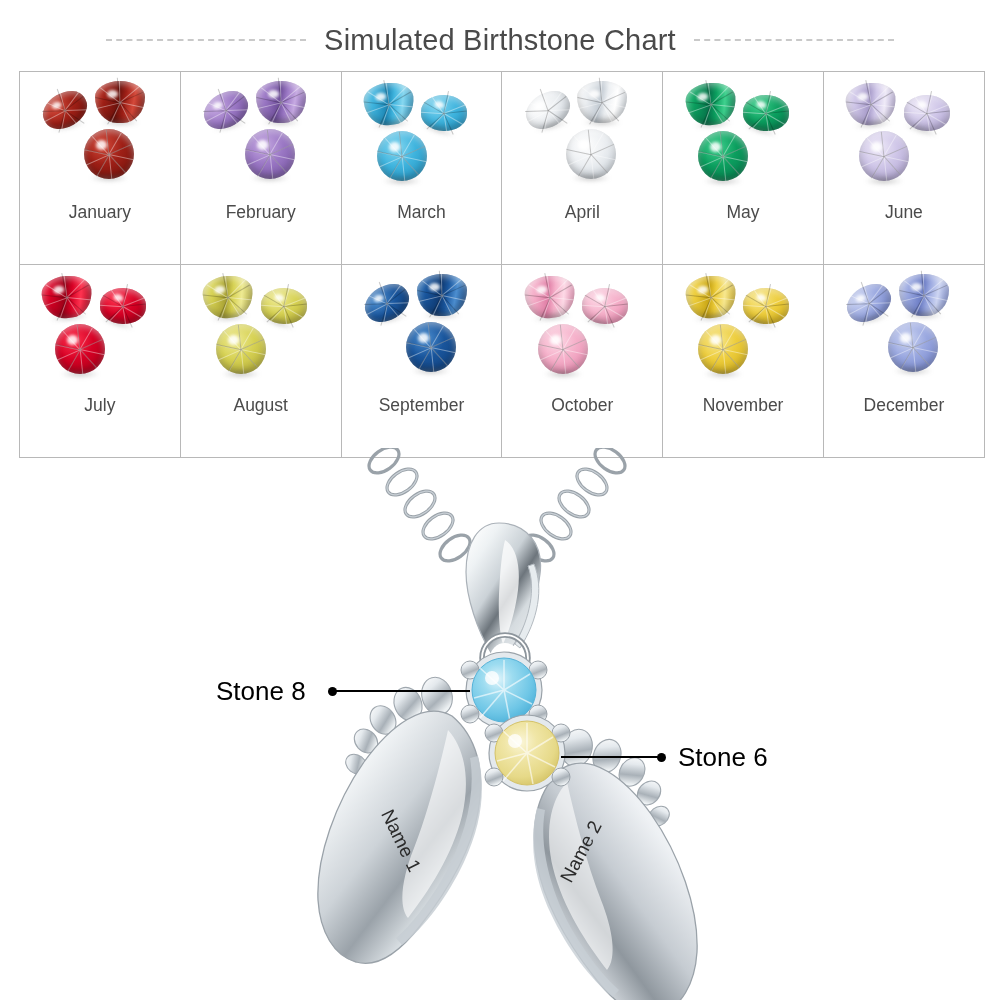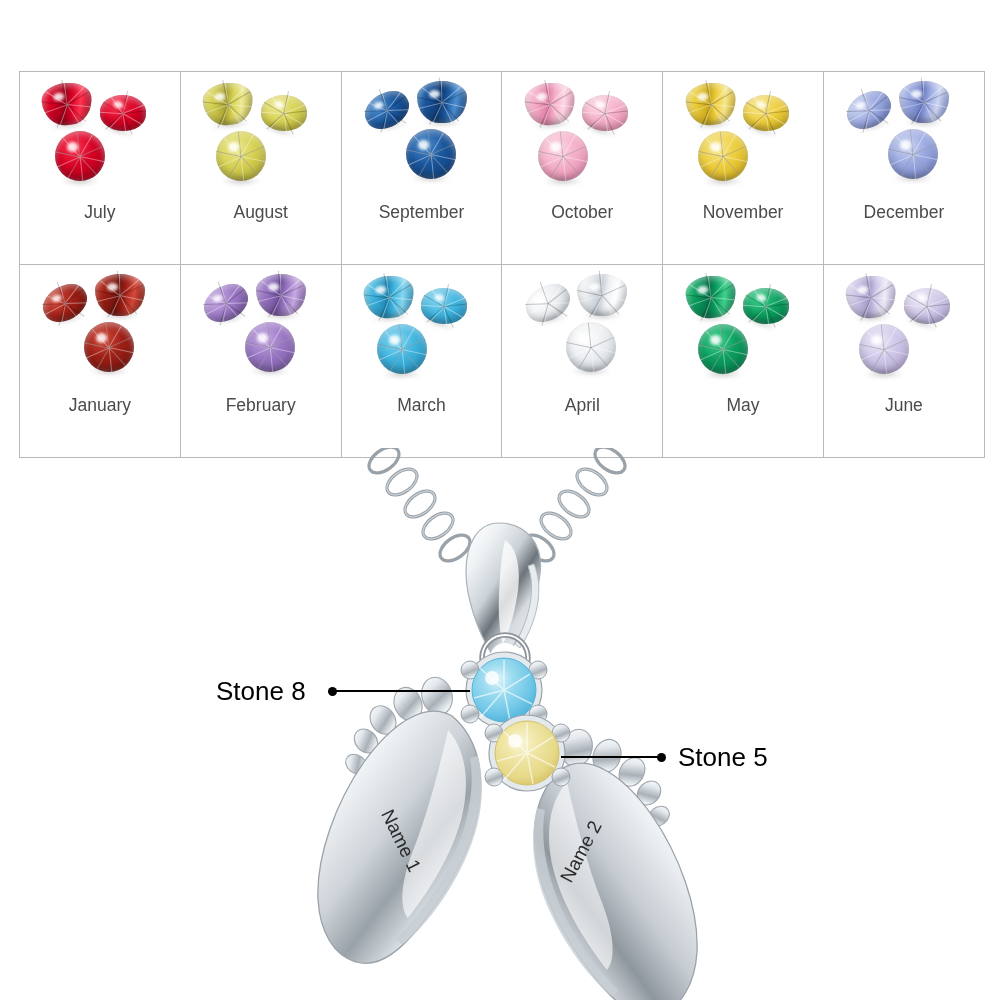--- a/index.html
+++ b/index.html
@@ -191,6 +191,11 @@
 
 <div id="page">
 
+  <div id="title-row">
+    <div class="title-rule"></div>
+    <div id="chart-title">Simulated Birthstone Chart</div>
+    <div class="title-rule"></div>
+  </div>
 
   <table id="stone-table">
     <tbody id="stone-table-body">

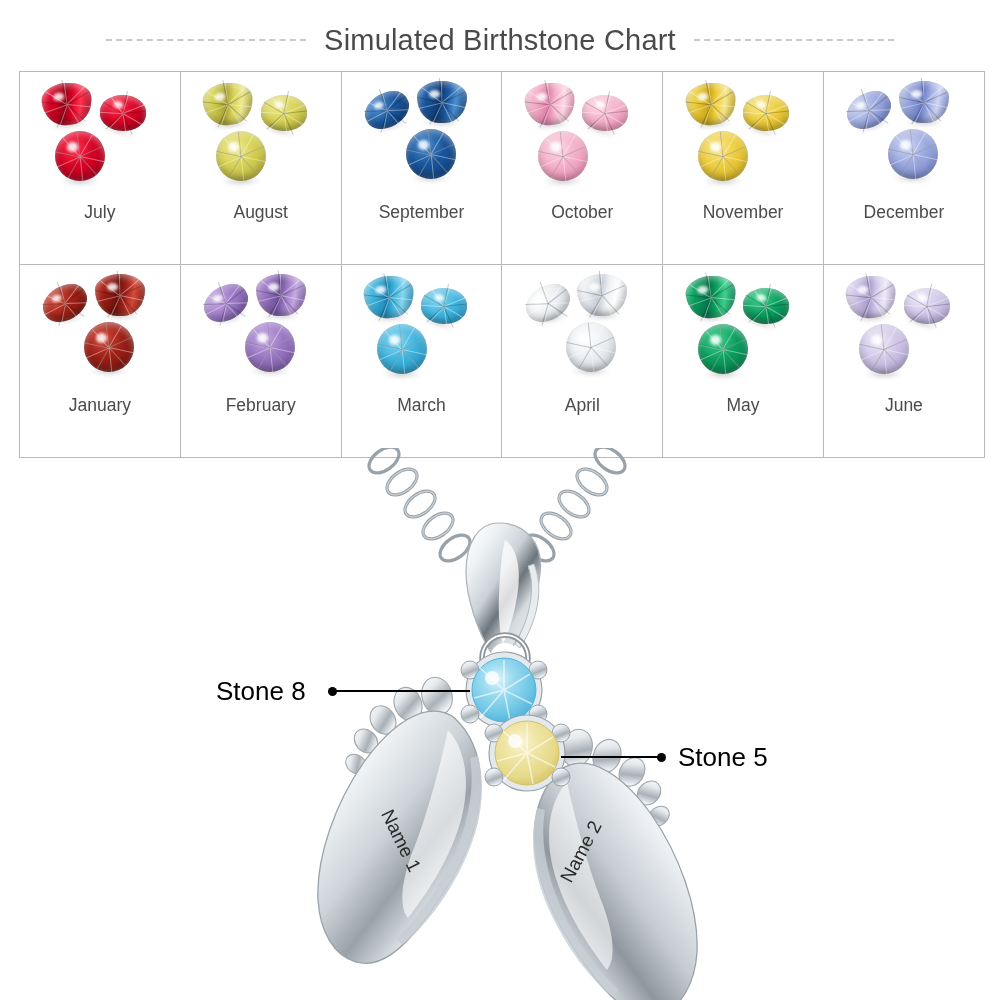--- a/index.html
+++ b/index.html
@@ -203,6 +203,446 @@
           <td>
             <div class="cell-inner">
               <div class="gem-stage">
+                <div class="gem oval" style="left: 14%; top: 14%; width: 46px; height: 34px; transform: rotate(-14deg);">
+                  <div class="body" style="background: radial-gradient(at 34% 30%, rgb(212, 73, 58) 0%, rgb(158, 31, 22) 45%, rgb(110, 18, 12) 100%); box-shadow: rgba(0, 0, 0, 0.22) 0px -4px 7px inset, rgba(255, 255, 255, 0.45) 0px 3px 6px inset;"></div>
+                  <div class="facet-star">
+                    <span style="transform: rotate(12deg);"></span>
+                    <span style="transform: rotate(63.4286deg);"></span>
+                    <span style="transform: rotate(114.857deg);"></span>
+                    <span style="transform: rotate(166.286deg);"></span>
+                    <span style="transform: rotate(217.714deg);"></span>
+                    <span style="transform: rotate(269.143deg);"></span>
+                    <span style="transform: rotate(320.571deg);"></span>
+                  </div>
+                  <div class="facet-dark">
+                    <span style="transform: rotate(48deg);"></span>
+                    <span style="transform: rotate(120deg);"></span>
+                    <span style="transform: rotate(192deg);"></span>
+                    <span style="transform: rotate(264deg);"></span>
+                    <span style="transform: rotate(336deg);"></span>
+                  </div>
+                  <div class="glint" style="width: 10px; height: 7px; left: 24%; top: 22%;"></div>
+                  <div class="shadow"></div>
+                </div>
+                <div class="gem cone" style="left: 47%; top: 4%; width: 50px; height: 42px;">
+                  <div class="body" style="background: linear-gradient(100deg, rgb(212, 73, 58) 0%, rgb(158, 31, 22) 22%, rgb(110, 18, 12) 46%, rgb(158, 31, 22) 58%, rgb(212, 73, 58) 74%, rgb(110, 18, 12) 100%); box-shadow: rgba(0, 0, 0, 0.22) 0px -4px 7px inset, rgba(255, 255, 255, 0.45) 0px 3px 6px inset;"></div>
+                  <div class="facet-star">
+                    <span style="transform: rotate(12deg);"></span>
+                    <span style="transform: rotate(63.4286deg);"></span>
+                    <span style="transform: rotate(114.857deg);"></span>
+                    <span style="transform: rotate(166.286deg);"></span>
+                    <span style="transform: rotate(217.714deg);"></span>
+                    <span style="transform: rotate(269.143deg);"></span>
+                    <span style="transform: rotate(320.571deg);"></span>
+                  </div>
+                  <div class="facet-dark">
+                    <span style="transform: rotate(48deg);"></span>
+                    <span style="transform: rotate(120deg);"></span>
+                    <span style="transform: rotate(192deg);"></span>
+                    <span style="transform: rotate(264deg);"></span>
+                    <span style="transform: rotate(336deg);"></span>
+                  </div>
+                  <div class="glint" style="width: 11px; height: 8px; left: 24%; top: 22%;"></div>
+                  <div class="shadow"></div>
+                </div>
+                <div class="gem round" style="left: 40%; top: 44%; width: 50px; height: 50px;">
+                  <div class="body" style="background: radial-gradient(circle at 38% 32%, rgb(212, 73, 58) 0%, rgb(158, 31, 22) 42%, rgb(110, 18, 12) 100%); box-shadow: rgba(0, 0, 0, 0.22) 0px -4px 7px inset, rgba(255, 255, 255, 0.45) 0px 3px 6px inset;"></div>
+                  <div class="facet-star">
+                    <span style="transform: rotate(12deg);"></span>
+                    <span style="transform: rotate(48deg);"></span>
+                    <span style="transform: rotate(84deg);"></span>
+                    <span style="transform: rotate(120deg);"></span>
+                    <span style="transform: rotate(156deg);"></span>
+                    <span style="transform: rotate(192deg);"></span>
+                    <span style="transform: rotate(228deg);"></span>
+                    <span style="transform: rotate(264deg);"></span>
+                    <span style="transform: rotate(300deg);"></span>
+                    <span style="transform: rotate(336deg);"></span>
+                  </div>
+                  <div class="facet-dark">
+                    <span style="transform: rotate(48deg);"></span>
+                    <span style="transform: rotate(120deg);"></span>
+                    <span style="transform: rotate(192deg);"></span>
+                    <span style="transform: rotate(264deg);"></span>
+                    <span style="transform: rotate(336deg);"></span>
+                  </div>
+                  <div class="glint" style="width: 11px; height: 10px; left: 24%; top: 22%;"></div>
+                  <div class="shadow"></div>
+                </div>
+              </div>
+              <div class="month-label">January</div>
+            </div>
+          </td>
+          <td>
+            <div class="cell-inner">
+              <div class="gem-stage">
+                <div class="gem oval" style="left: 14%; top: 14%; width: 46px; height: 34px; transform: rotate(-14deg);">
+                  <div class="body" style="background: radial-gradient(at 34% 30%, rgb(198, 169, 226) 0%, rgb(154, 119, 196) 45%, rgb(111, 79, 154) 100%); box-shadow: rgba(0, 0, 0, 0.22) 0px -4px 7px inset, rgba(255, 255, 255, 0.45) 0px 3px 6px inset;"></div>
+                  <div class="facet-star">
+                    <span style="transform: rotate(12deg);"></span>
+                    <span style="transform: rotate(63.4286deg);"></span>
+                    <span style="transform: rotate(114.857deg);"></span>
+                    <span style="transform: rotate(166.286deg);"></span>
+                    <span style="transform: rotate(217.714deg);"></span>
+                    <span style="transform: rotate(269.143deg);"></span>
+                    <span style="transform: rotate(320.571deg);"></span>
+                  </div>
+                  <div class="facet-dark">
+                    <span style="transform: rotate(48deg);"></span>
+                    <span style="transform: rotate(120deg);"></span>
+                    <span style="transform: rotate(192deg);"></span>
+                    <span style="transform: rotate(264deg);"></span>
+                    <span style="transform: rotate(336deg);"></span>
+                  </div>
+                  <div class="glint" style="width: 10px; height: 7px; left: 24%; top: 22%;"></div>
+                  <div class="shadow"></div>
+                </div>
+                <div class="gem cone" style="left: 47%; top: 4%; width: 50px; height: 42px;">
+                  <div class="body" style="background: linear-gradient(100deg, rgb(198, 169, 226) 0%, rgb(154, 119, 196) 22%, rgb(111, 79, 154) 46%, rgb(154, 119, 196) 58%, rgb(198, 169, 226) 74%, rgb(111, 79, 154) 100%); box-shadow: rgba(0, 0, 0, 0.22) 0px -4px 7px inset, rgba(255, 255, 255, 0.45) 0px 3px 6px inset;"></div>
+                  <div class="facet-star">
+                    <span style="transform: rotate(12deg);"></span>
+                    <span style="transform: rotate(63.4286deg);"></span>
+                    <span style="transform: rotate(114.857deg);"></span>
+                    <span style="transform: rotate(166.286deg);"></span>
+                    <span style="transform: rotate(217.714deg);"></span>
+                    <span style="transform: rotate(269.143deg);"></span>
+                    <span style="transform: rotate(320.571deg);"></span>
+                  </div>
+                  <div class="facet-dark">
+                    <span style="transform: rotate(48deg);"></span>
+                    <span style="transform: rotate(120deg);"></span>
+                    <span style="transform: rotate(192deg);"></span>
+                    <span style="transform: rotate(264deg);"></span>
+                    <span style="transform: rotate(336deg);"></span>
+                  </div>
+                  <div class="glint" style="width: 11px; height: 8px; left: 24%; top: 22%;"></div>
+                  <div class="shadow"></div>
+                </div>
+                <div class="gem round" style="left: 40%; top: 44%; width: 50px; height: 50px;">
+                  <div class="body" style="background: radial-gradient(circle at 38% 32%, rgb(198, 169, 226) 0%, rgb(154, 119, 196) 42%, rgb(111, 79, 154) 100%); box-shadow: rgba(0, 0, 0, 0.22) 0px -4px 7px inset, rgba(255, 255, 255, 0.45) 0px 3px 6px inset;"></div>
+                  <div class="facet-star">
+                    <span style="transform: rotate(12deg);"></span>
+                    <span style="transform: rotate(48deg);"></span>
+                    <span style="transform: rotate(84deg);"></span>
+                    <span style="transform: rotate(120deg);"></span>
+                    <span style="transform: rotate(156deg);"></span>
+                    <span style="transform: rotate(192deg);"></span>
+                    <span style="transform: rotate(228deg);"></span>
+                    <span style="transform: rotate(264deg);"></span>
+                    <span style="transform: rotate(300deg);"></span>
+                    <span style="transform: rotate(336deg);"></span>
+                  </div>
+                  <div class="facet-dark">
+                    <span style="transform: rotate(48deg);"></span>
+                    <span style="transform: rotate(120deg);"></span>
+                    <span style="transform: rotate(192deg);"></span>
+                    <span style="transform: rotate(264deg);"></span>
+                    <span style="transform: rotate(336deg);"></span>
+                  </div>
+                  <div class="glint" style="width: 11px; height: 10px; left: 24%; top: 22%;"></div>
+                  <div class="shadow"></div>
+                </div>
+              </div>
+              <div class="month-label">February</div>
+            </div>
+          </td>
+          <td>
+            <div class="cell-inner">
+              <div class="gem-stage">
+                <div class="gem cone" style="left: 14%; top: 6%; width: 50px; height: 42px; transform: rotate(-6deg);">
+                  <div class="body" style="background: linear-gradient(100deg, rgb(134, 215, 240) 0%, rgb(63, 180, 222) 22%, rgb(29, 135, 181) 46%, rgb(63, 180, 222) 58%, rgb(134, 215, 240) 74%, rgb(29, 135, 181) 100%); box-shadow: rgba(0, 0, 0, 0.22) 0px -4px 7px inset, rgba(255, 255, 255, 0.45) 0px 3px 6px inset;"></div>
+                  <div class="facet-star">
+                    <span style="transform: rotate(12deg);"></span>
+                    <span style="transform: rotate(63.4286deg);"></span>
+                    <span style="transform: rotate(114.857deg);"></span>
+                    <span style="transform: rotate(166.286deg);"></span>
+                    <span style="transform: rotate(217.714deg);"></span>
+                    <span style="transform: rotate(269.143deg);"></span>
+                    <span style="transform: rotate(320.571deg);"></span>
+                  </div>
+                  <div class="facet-dark">
+                    <span style="transform: rotate(48deg);"></span>
+                    <span style="transform: rotate(120deg);"></span>
+                    <span style="transform: rotate(192deg);"></span>
+                    <span style="transform: rotate(264deg);"></span>
+                    <span style="transform: rotate(336deg);"></span>
+                  </div>
+                  <div class="glint" style="width: 11px; height: 8px; left: 24%; top: 22%;"></div>
+                  <div class="shadow"></div>
+                </div>
+                <div class="gem oval" style="left: 50%; top: 16%; width: 46px; height: 36px; transform: rotate(18deg);">
+                  <div class="body" style="background: radial-gradient(at 34% 30%, rgb(134, 215, 240) 0%, rgb(63, 180, 222) 45%, rgb(29, 135, 181) 100%); box-shadow: rgba(0, 0, 0, 0.22) 0px -4px 7px inset, rgba(255, 255, 255, 0.45) 0px 3px 6px inset;"></div>
+                  <div class="facet-star">
+                    <span style="transform: rotate(12deg);"></span>
+                    <span style="transform: rotate(63.4286deg);"></span>
+                    <span style="transform: rotate(114.857deg);"></span>
+                    <span style="transform: rotate(166.286deg);"></span>
+                    <span style="transform: rotate(217.714deg);"></span>
+                    <span style="transform: rotate(269.143deg);"></span>
+                    <span style="transform: rotate(320.571deg);"></span>
+                  </div>
+                  <div class="facet-dark">
+                    <span style="transform: rotate(48deg);"></span>
+                    <span style="transform: rotate(120deg);"></span>
+                    <span style="transform: rotate(192deg);"></span>
+                    <span style="transform: rotate(264deg);"></span>
+                    <span style="transform: rotate(336deg);"></span>
+                  </div>
+                  <div class="glint" style="width: 10px; height: 7px; left: 24%; top: 22%;"></div>
+                  <div class="shadow"></div>
+                </div>
+                <div class="gem round" style="left: 22%; top: 46%; width: 50px; height: 50px;">
+                  <div class="body" style="background: radial-gradient(circle at 38% 32%, rgb(134, 215, 240) 0%, rgb(63, 180, 222) 42%, rgb(29, 135, 181) 100%); box-shadow: rgba(0, 0, 0, 0.22) 0px -4px 7px inset, rgba(255, 255, 255, 0.45) 0px 3px 6px inset;"></div>
+                  <div class="facet-star">
+                    <span style="transform: rotate(12deg);"></span>
+                    <span style="transform: rotate(48deg);"></span>
+                    <span style="transform: rotate(84deg);"></span>
+                    <span style="transform: rotate(120deg);"></span>
+                    <span style="transform: rotate(156deg);"></span>
+                    <span style="transform: rotate(192deg);"></span>
+                    <span style="transform: rotate(228deg);"></span>
+                    <span style="transform: rotate(264deg);"></span>
+                    <span style="transform: rotate(300deg);"></span>
+                    <span style="transform: rotate(336deg);"></span>
+                  </div>
+                  <div class="facet-dark">
+                    <span style="transform: rotate(48deg);"></span>
+                    <span style="transform: rotate(120deg);"></span>
+                    <span style="transform: rotate(192deg);"></span>
+                    <span style="transform: rotate(264deg);"></span>
+                    <span style="transform: rotate(336deg);"></span>
+                  </div>
+                  <div class="glint" style="width: 11px; height: 10px; left: 24%; top: 22%;"></div>
+                  <div class="shadow"></div>
+                </div>
+              </div>
+              <div class="month-label">March</div>
+            </div>
+          </td>
+          <td>
+            <div class="cell-inner">
+              <div class="gem-stage">
+                <div class="gem oval" style="left: 14%; top: 14%; width: 46px; height: 34px; transform: rotate(-14deg);">
+                  <div class="body" style="background: radial-gradient(at 34% 30%, rgb(255, 255, 255) 0%, rgb(236, 239, 242) 45%, rgb(196, 204, 212) 100%); box-shadow: rgba(0, 0, 0, 0.22) 0px -4px 7px inset, rgba(255, 255, 255, 0.45) 0px 3px 6px inset;"></div>
+                  <div class="facet-star">
+                    <span style="transform: rotate(12deg);"></span>
+                    <span style="transform: rotate(63.4286deg);"></span>
+                    <span style="transform: rotate(114.857deg);"></span>
+                    <span style="transform: rotate(166.286deg);"></span>
+                    <span style="transform: rotate(217.714deg);"></span>
+                    <span style="transform: rotate(269.143deg);"></span>
+                    <span style="transform: rotate(320.571deg);"></span>
+                  </div>
+                  <div class="facet-dark">
+                    <span style="transform: rotate(48deg);"></span>
+                    <span style="transform: rotate(120deg);"></span>
+                    <span style="transform: rotate(192deg);"></span>
+                    <span style="transform: rotate(264deg);"></span>
+                    <span style="transform: rotate(336deg);"></span>
+                  </div>
+                  <div class="glint" style="width: 10px; height: 7px; left: 24%; top: 22%;"></div>
+                  <div class="shadow"></div>
+                </div>
+                <div class="gem cone" style="left: 47%; top: 4%; width: 50px; height: 42px;">
+                  <div class="body" style="background: linear-gradient(100deg, rgb(255, 255, 255) 0%, rgb(236, 239, 242) 22%, rgb(196, 204, 212) 46%, rgb(236, 239, 242) 58%, rgb(255, 255, 255) 74%, rgb(196, 204, 212) 100%); box-shadow: rgba(0, 0, 0, 0.22) 0px -4px 7px inset, rgba(255, 255, 255, 0.45) 0px 3px 6px inset;"></div>
+                  <div class="facet-star">
+                    <span style="transform: rotate(12deg);"></span>
+                    <span style="transform: rotate(63.4286deg);"></span>
+                    <span style="transform: rotate(114.857deg);"></span>
+                    <span style="transform: rotate(166.286deg);"></span>
+                    <span style="transform: rotate(217.714deg);"></span>
+                    <span style="transform: rotate(269.143deg);"></span>
+                    <span style="transform: rotate(320.571deg);"></span>
+                  </div>
+                  <div class="facet-dark">
+                    <span style="transform: rotate(48deg);"></span>
+                    <span style="transform: rotate(120deg);"></span>
+                    <span style="transform: rotate(192deg);"></span>
+                    <span style="transform: rotate(264deg);"></span>
+                    <span style="transform: rotate(336deg);"></span>
+                  </div>
+                  <div class="glint" style="width: 11px; height: 8px; left: 24%; top: 22%;"></div>
+                  <div class="shadow"></div>
+                </div>
+                <div class="gem round" style="left: 40%; top: 44%; width: 50px; height: 50px;">
+                  <div class="body" style="background: radial-gradient(circle at 38% 32%, rgb(255, 255, 255) 0%, rgb(236, 239, 242) 42%, rgb(196, 204, 212) 100%); box-shadow: rgba(0, 0, 0, 0.22) 0px -4px 7px inset, rgba(255, 255, 255, 0.45) 0px 3px 6px inset;"></div>
+                  <div class="facet-star">
+                    <span style="transform: rotate(12deg);"></span>
+                    <span style="transform: rotate(48deg);"></span>
+                    <span style="transform: rotate(84deg);"></span>
+                    <span style="transform: rotate(120deg);"></span>
+                    <span style="transform: rotate(156deg);"></span>
+                    <span style="transform: rotate(192deg);"></span>
+                    <span style="transform: rotate(228deg);"></span>
+                    <span style="transform: rotate(264deg);"></span>
+                    <span style="transform: rotate(300deg);"></span>
+                    <span style="transform: rotate(336deg);"></span>
+                  </div>
+                  <div class="facet-dark">
+                    <span style="transform: rotate(48deg);"></span>
+                    <span style="transform: rotate(120deg);"></span>
+                    <span style="transform: rotate(192deg);"></span>
+                    <span style="transform: rotate(264deg);"></span>
+                    <span style="transform: rotate(336deg);"></span>
+                  </div>
+                  <div class="glint" style="width: 11px; height: 10px; left: 24%; top: 22%;"></div>
+                  <div class="shadow"></div>
+                </div>
+              </div>
+              <div class="month-label">April</div>
+            </div>
+          </td>
+          <td>
+            <div class="cell-inner">
+              <div class="gem-stage">
+                <div class="gem cone" style="left: 14%; top: 6%; width: 50px; height: 42px; transform: rotate(-6deg);">
+                  <div class="body" style="background: linear-gradient(100deg, rgb(63, 209, 142) 0%, rgb(11, 158, 94) 22%, rgb(6, 115, 74) 46%, rgb(11, 158, 94) 58%, rgb(63, 209, 142) 74%, rgb(6, 115, 74) 100%); box-shadow: rgba(0, 0, 0, 0.22) 0px -4px 7px inset, rgba(255, 255, 255, 0.45) 0px 3px 6px inset;"></div>
+                  <div class="facet-star">
+                    <span style="transform: rotate(12deg);"></span>
+                    <span style="transform: rotate(63.4286deg);"></span>
+                    <span style="transform: rotate(114.857deg);"></span>
+                    <span style="transform: rotate(166.286deg);"></span>
+                    <span style="transform: rotate(217.714deg);"></span>
+                    <span style="transform: rotate(269.143deg);"></span>
+                    <span style="transform: rotate(320.571deg);"></span>
+                  </div>
+                  <div class="facet-dark">
+                    <span style="transform: rotate(48deg);"></span>
+                    <span style="transform: rotate(120deg);"></span>
+                    <span style="transform: rotate(192deg);"></span>
+                    <span style="transform: rotate(264deg);"></span>
+                    <span style="transform: rotate(336deg);"></span>
+                  </div>
+                  <div class="glint" style="width: 11px; height: 8px; left: 24%; top: 22%;"></div>
+                  <div class="shadow"></div>
+                </div>
+                <div class="gem oval" style="left: 50%; top: 16%; width: 46px; height: 36px; transform: rotate(18deg);">
+                  <div class="body" style="background: radial-gradient(at 34% 30%, rgb(63, 209, 142) 0%, rgb(11, 158, 94) 45%, rgb(6, 115, 74) 100%); box-shadow: rgba(0, 0, 0, 0.22) 0px -4px 7px inset, rgba(255, 255, 255, 0.45) 0px 3px 6px inset;"></div>
+                  <div class="facet-star">
+                    <span style="transform: rotate(12deg);"></span>
+                    <span style="transform: rotate(63.4286deg);"></span>
+                    <span style="transform: rotate(114.857deg);"></span>
+                    <span style="transform: rotate(166.286deg);"></span>
+                    <span style="transform: rotate(217.714deg);"></span>
+                    <span style="transform: rotate(269.143deg);"></span>
+                    <span style="transform: rotate(320.571deg);"></span>
+                  </div>
+                  <div class="facet-dark">
+                    <span style="transform: rotate(48deg);"></span>
+                    <span style="transform: rotate(120deg);"></span>
+                    <span style="transform: rotate(192deg);"></span>
+                    <span style="transform: rotate(264deg);"></span>
+                    <span style="transform: rotate(336deg);"></span>
+                  </div>
+                  <div class="glint" style="width: 10px; height: 7px; left: 24%; top: 22%;"></div>
+                  <div class="shadow"></div>
+                </div>
+                <div class="gem round" style="left: 22%; top: 46%; width: 50px; height: 50px;">
+                  <div class="body" style="background: radial-gradient(circle at 38% 32%, rgb(63, 209, 142) 0%, rgb(11, 158, 94) 42%, rgb(6, 115, 74) 100%); box-shadow: rgba(0, 0, 0, 0.22) 0px -4px 7px inset, rgba(255, 255, 255, 0.45) 0px 3px 6px inset;"></div>
+                  <div class="facet-star">
+                    <span style="transform: rotate(12deg);"></span>
+                    <span style="transform: rotate(48deg);"></span>
+                    <span style="transform: rotate(84deg);"></span>
+                    <span style="transform: rotate(120deg);"></span>
+                    <span style="transform: rotate(156deg);"></span>
+                    <span style="transform: rotate(192deg);"></span>
+                    <span style="transform: rotate(228deg);"></span>
+                    <span style="transform: rotate(264deg);"></span>
+                    <span style="transform: rotate(300deg);"></span>
+                    <span style="transform: rotate(336deg);"></span>
+                  </div>
+                  <div class="facet-dark">
+                    <span style="transform: rotate(48deg);"></span>
+                    <span style="transform: rotate(120deg);"></span>
+                    <span style="transform: rotate(192deg);"></span>
+                    <span style="transform: rotate(264deg);"></span>
+                    <span style="transform: rotate(336deg);"></span>
+                  </div>
+                  <div class="glint" style="width: 11px; height: 10px; left: 24%; top: 22%;"></div>
+                  <div class="shadow"></div>
+                </div>
+              </div>
+              <div class="month-label">May</div>
+            </div>
+          </td>
+          <td>
+            <div class="cell-inner">
+              <div class="gem-stage">
+                <div class="gem cone" style="left: 14%; top: 6%; width: 50px; height: 42px; transform: rotate(-6deg);">
+                  <div class="body" style="background: linear-gradient(100deg, rgb(239, 234, 248) 0%, rgb(207, 198, 232) 22%, rgb(167, 155, 201) 46%, rgb(207, 198, 232) 58%, rgb(239, 234, 248) 74%, rgb(167, 155, 201) 100%); box-shadow: rgba(0, 0, 0, 0.22) 0px -4px 7px inset, rgba(255, 255, 255, 0.45) 0px 3px 6px inset;"></div>
+                  <div class="facet-star">
+                    <span style="transform: rotate(12deg);"></span>
+                    <span style="transform: rotate(63.4286deg);"></span>
+                    <span style="transform: rotate(114.857deg);"></span>
+                    <span style="transform: rotate(166.286deg);"></span>
+                    <span style="transform: rotate(217.714deg);"></span>
+                    <span style="transform: rotate(269.143deg);"></span>
+                    <span style="transform: rotate(320.571deg);"></span>
+                  </div>
+                  <div class="facet-dark">
+                    <span style="transform: rotate(48deg);"></span>
+                    <span style="transform: rotate(120deg);"></span>
+                    <span style="transform: rotate(192deg);"></span>
+                    <span style="transform: rotate(264deg);"></span>
+                    <span style="transform: rotate(336deg);"></span>
+                  </div>
+                  <div class="glint" style="width: 11px; height: 8px; left: 24%; top: 22%;"></div>
+                  <div class="shadow"></div>
+                </div>
+                <div class="gem oval" style="left: 50%; top: 16%; width: 46px; height: 36px; transform: rotate(18deg);">
+                  <div class="body" style="background: radial-gradient(at 34% 30%, rgb(239, 234, 248) 0%, rgb(207, 198, 232) 45%, rgb(167, 155, 201) 100%); box-shadow: rgba(0, 0, 0, 0.22) 0px -4px 7px inset, rgba(255, 255, 255, 0.45) 0px 3px 6px inset;"></div>
+                  <div class="facet-star">
+                    <span style="transform: rotate(12deg);"></span>
+                    <span style="transform: rotate(63.4286deg);"></span>
+                    <span style="transform: rotate(114.857deg);"></span>
+                    <span style="transform: rotate(166.286deg);"></span>
+                    <span style="transform: rotate(217.714deg);"></span>
+                    <span style="transform: rotate(269.143deg);"></span>
+                    <span style="transform: rotate(320.571deg);"></span>
+                  </div>
+                  <div class="facet-dark">
+                    <span style="transform: rotate(48deg);"></span>
+                    <span style="transform: rotate(120deg);"></span>
+                    <span style="transform: rotate(192deg);"></span>
+                    <span style="transform: rotate(264deg);"></span>
+                    <span style="transform: rotate(336deg);"></span>
+                  </div>
+                  <div class="glint" style="width: 10px; height: 7px; left: 24%; top: 22%;"></div>
+                  <div class="shadow"></div>
+                </div>
+                <div class="gem round" style="left: 22%; top: 46%; width: 50px; height: 50px;">
+                  <div class="body" style="background: radial-gradient(circle at 38% 32%, rgb(239, 234, 248) 0%, rgb(207, 198, 232) 42%, rgb(167, 155, 201) 100%); box-shadow: rgba(0, 0, 0, 0.22) 0px -4px 7px inset, rgba(255, 255, 255, 0.45) 0px 3px 6px inset;"></div>
+                  <div class="facet-star">
+                    <span style="transform: rotate(12deg);"></span>
+                    <span style="transform: rotate(48deg);"></span>
+                    <span style="transform: rotate(84deg);"></span>
+                    <span style="transform: rotate(120deg);"></span>
+                    <span style="transform: rotate(156deg);"></span>
+                    <span style="transform: rotate(192deg);"></span>
+                    <span style="transform: rotate(228deg);"></span>
+                    <span style="transform: rotate(264deg);"></span>
+                    <span style="transform: rotate(300deg);"></span>
+                    <span style="transform: rotate(336deg);"></span>
+                  </div>
+                  <div class="facet-dark">
+                    <span style="transform: rotate(48deg);"></span>
+                    <span style="transform: rotate(120deg);"></span>
+                    <span style="transform: rotate(192deg);"></span>
+                    <span style="transform: rotate(264deg);"></span>
+                    <span style="transform: rotate(336deg);"></span>
+                  </div>
+                  <div class="glint" style="width: 11px; height: 10px; left: 24%; top: 22%;"></div>
+                  <div class="shadow"></div>
+                </div>
+              </div>
+              <div class="month-label">June</div>
+            </div>
+          </td>
+        </tr>
+        <tr>
+          <td>
+            <div class="cell-inner">
+              <div class="gem-stage">
                 <div class="gem cone" style="left: 14%; top: 6%; width: 50px; height: 42px; transform: rotate(-6deg);">
                   <div class="body" style="background: linear-gradient(100deg, rgb(255, 51, 80) 0%, rgb(214, 0, 36) 22%, rgb(156, 0, 24) 46%, rgb(214, 0, 36) 58%, rgb(255, 51, 80) 74%, rgb(156, 0, 24) 100%); box-shadow: rgba(0, 0, 0, 0.22) 0px -4px 7px inset, rgba(255, 255, 255, 0.45) 0px 3px 6px inset;"></div>
                   <div class="facet-star">
@@ -636,446 +1076,6 @@
                 </div>
               </div>
               <div class="month-label">December</div>
-            </div>
-          </td>
-        </tr>
-        <tr>
-          <td>
-            <div class="cell-inner">
-              <div class="gem-stage">
-                <div class="gem oval" style="left: 14%; top: 14%; width: 46px; height: 34px; transform: rotate(-14deg);">
-                  <div class="body" style="background: radial-gradient(at 34% 30%, rgb(212, 73, 58) 0%, rgb(158, 31, 22) 45%, rgb(110, 18, 12) 100%); box-shadow: rgba(0, 0, 0, 0.22) 0px -4px 7px inset, rgba(255, 255, 255, 0.45) 0px 3px 6px inset;"></div>
-                  <div class="facet-star">
-                    <span style="transform: rotate(12deg);"></span>
-                    <span style="transform: rotate(63.4286deg);"></span>
-                    <span style="transform: rotate(114.857deg);"></span>
-                    <span style="transform: rotate(166.286deg);"></span>
-                    <span style="transform: rotate(217.714deg);"></span>
-                    <span style="transform: rotate(269.143deg);"></span>
-                    <span style="transform: rotate(320.571deg);"></span>
-                  </div>
-                  <div class="facet-dark">
-                    <span style="transform: rotate(48deg);"></span>
-                    <span style="transform: rotate(120deg);"></span>
-                    <span style="transform: rotate(192deg);"></span>
-                    <span style="transform: rotate(264deg);"></span>
-                    <span style="transform: rotate(336deg);"></span>
-                  </div>
-                  <div class="glint" style="width: 10px; height: 7px; left: 24%; top: 22%;"></div>
-                  <div class="shadow"></div>
-                </div>
-                <div class="gem cone" style="left: 47%; top: 4%; width: 50px; height: 42px;">
-                  <div class="body" style="background: linear-gradient(100deg, rgb(212, 73, 58) 0%, rgb(158, 31, 22) 22%, rgb(110, 18, 12) 46%, rgb(158, 31, 22) 58%, rgb(212, 73, 58) 74%, rgb(110, 18, 12) 100%); box-shadow: rgba(0, 0, 0, 0.22) 0px -4px 7px inset, rgba(255, 255, 255, 0.45) 0px 3px 6px inset;"></div>
-                  <div class="facet-star">
-                    <span style="transform: rotate(12deg);"></span>
-                    <span style="transform: rotate(63.4286deg);"></span>
-                    <span style="transform: rotate(114.857deg);"></span>
-                    <span style="transform: rotate(166.286deg);"></span>
-                    <span style="transform: rotate(217.714deg);"></span>
-                    <span style="transform: rotate(269.143deg);"></span>
-                    <span style="transform: rotate(320.571deg);"></span>
-                  </div>
-                  <div class="facet-dark">
-                    <span style="transform: rotate(48deg);"></span>
-                    <span style="transform: rotate(120deg);"></span>
-                    <span style="transform: rotate(192deg);"></span>
-                    <span style="transform: rotate(264deg);"></span>
-                    <span style="transform: rotate(336deg);"></span>
-                  </div>
-                  <div class="glint" style="width: 11px; height: 8px; left: 24%; top: 22%;"></div>
-                  <div class="shadow"></div>
-                </div>
-                <div class="gem round" style="left: 40%; top: 44%; width: 50px; height: 50px;">
-                  <div class="body" style="background: radial-gradient(circle at 38% 32%, rgb(212, 73, 58) 0%, rgb(158, 31, 22) 42%, rgb(110, 18, 12) 100%); box-shadow: rgba(0, 0, 0, 0.22) 0px -4px 7px inset, rgba(255, 255, 255, 0.45) 0px 3px 6px inset;"></div>
-                  <div class="facet-star">
-                    <span style="transform: rotate(12deg);"></span>
-                    <span style="transform: rotate(48deg);"></span>
-                    <span style="transform: rotate(84deg);"></span>
-                    <span style="transform: rotate(120deg);"></span>
-                    <span style="transform: rotate(156deg);"></span>
-                    <span style="transform: rotate(192deg);"></span>
-                    <span style="transform: rotate(228deg);"></span>
-                    <span style="transform: rotate(264deg);"></span>
-                    <span style="transform: rotate(300deg);"></span>
-                    <span style="transform: rotate(336deg);"></span>
-                  </div>
-                  <div class="facet-dark">
-                    <span style="transform: rotate(48deg);"></span>
-                    <span style="transform: rotate(120deg);"></span>
-                    <span style="transform: rotate(192deg);"></span>
-                    <span style="transform: rotate(264deg);"></span>
-                    <span style="transform: rotate(336deg);"></span>
-                  </div>
-                  <div class="glint" style="width: 11px; height: 10px; left: 24%; top: 22%;"></div>
-                  <div class="shadow"></div>
-                </div>
-              </div>
-              <div class="month-label">January</div>
-            </div>
-          </td>
-          <td>
-            <div class="cell-inner">
-              <div class="gem-stage">
-                <div class="gem oval" style="left: 14%; top: 14%; width: 46px; height: 34px; transform: rotate(-14deg);">
-                  <div class="body" style="background: radial-gradient(at 34% 30%, rgb(198, 169, 226) 0%, rgb(154, 119, 196) 45%, rgb(111, 79, 154) 100%); box-shadow: rgba(0, 0, 0, 0.22) 0px -4px 7px inset, rgba(255, 255, 255, 0.45) 0px 3px 6px inset;"></div>
-                  <div class="facet-star">
-                    <span style="transform: rotate(12deg);"></span>
-                    <span style="transform: rotate(63.4286deg);"></span>
-                    <span style="transform: rotate(114.857deg);"></span>
-                    <span style="transform: rotate(166.286deg);"></span>
-                    <span style="transform: rotate(217.714deg);"></span>
-                    <span style="transform: rotate(269.143deg);"></span>
-                    <span style="transform: rotate(320.571deg);"></span>
-                  </div>
-                  <div class="facet-dark">
-                    <span style="transform: rotate(48deg);"></span>
-                    <span style="transform: rotate(120deg);"></span>
-                    <span style="transform: rotate(192deg);"></span>
-                    <span style="transform: rotate(264deg);"></span>
-                    <span style="transform: rotate(336deg);"></span>
-                  </div>
-                  <div class="glint" style="width: 10px; height: 7px; left: 24%; top: 22%;"></div>
-                  <div class="shadow"></div>
-                </div>
-                <div class="gem cone" style="left: 47%; top: 4%; width: 50px; height: 42px;">
-                  <div class="body" style="background: linear-gradient(100deg, rgb(198, 169, 226) 0%, rgb(154, 119, 196) 22%, rgb(111, 79, 154) 46%, rgb(154, 119, 196) 58%, rgb(198, 169, 226) 74%, rgb(111, 79, 154) 100%); box-shadow: rgba(0, 0, 0, 0.22) 0px -4px 7px inset, rgba(255, 255, 255, 0.45) 0px 3px 6px inset;"></div>
-                  <div class="facet-star">
-                    <span style="transform: rotate(12deg);"></span>
-                    <span style="transform: rotate(63.4286deg);"></span>
-                    <span style="transform: rotate(114.857deg);"></span>
-                    <span style="transform: rotate(166.286deg);"></span>
-                    <span style="transform: rotate(217.714deg);"></span>
-                    <span style="transform: rotate(269.143deg);"></span>
-                    <span style="transform: rotate(320.571deg);"></span>
-                  </div>
-                  <div class="facet-dark">
-                    <span style="transform: rotate(48deg);"></span>
-                    <span style="transform: rotate(120deg);"></span>
-                    <span style="transform: rotate(192deg);"></span>
-                    <span style="transform: rotate(264deg);"></span>
-                    <span style="transform: rotate(336deg);"></span>
-                  </div>
-                  <div class="glint" style="width: 11px; height: 8px; left: 24%; top: 22%;"></div>
-                  <div class="shadow"></div>
-                </div>
-                <div class="gem round" style="left: 40%; top: 44%; width: 50px; height: 50px;">
-                  <div class="body" style="background: radial-gradient(circle at 38% 32%, rgb(198, 169, 226) 0%, rgb(154, 119, 196) 42%, rgb(111, 79, 154) 100%); box-shadow: rgba(0, 0, 0, 0.22) 0px -4px 7px inset, rgba(255, 255, 255, 0.45) 0px 3px 6px inset;"></div>
-                  <div class="facet-star">
-                    <span style="transform: rotate(12deg);"></span>
-                    <span style="transform: rotate(48deg);"></span>
-                    <span style="transform: rotate(84deg);"></span>
-                    <span style="transform: rotate(120deg);"></span>
-                    <span style="transform: rotate(156deg);"></span>
-                    <span style="transform: rotate(192deg);"></span>
-                    <span style="transform: rotate(228deg);"></span>
-                    <span style="transform: rotate(264deg);"></span>
-                    <span style="transform: rotate(300deg);"></span>
-                    <span style="transform: rotate(336deg);"></span>
-                  </div>
-                  <div class="facet-dark">
-                    <span style="transform: rotate(48deg);"></span>
-                    <span style="transform: rotate(120deg);"></span>
-                    <span style="transform: rotate(192deg);"></span>
-                    <span style="transform: rotate(264deg);"></span>
-                    <span style="transform: rotate(336deg);"></span>
-                  </div>
-                  <div class="glint" style="width: 11px; height: 10px; left: 24%; top: 22%;"></div>
-                  <div class="shadow"></div>
-                </div>
-              </div>
-              <div class="month-label">February</div>
-            </div>
-          </td>
-          <td>
-            <div class="cell-inner">
-              <div class="gem-stage">
-                <div class="gem cone" style="left: 14%; top: 6%; width: 50px; height: 42px; transform: rotate(-6deg);">
-                  <div class="body" style="background: linear-gradient(100deg, rgb(134, 215, 240) 0%, rgb(63, 180, 222) 22%, rgb(29, 135, 181) 46%, rgb(63, 180, 222) 58%, rgb(134, 215, 240) 74%, rgb(29, 135, 181) 100%); box-shadow: rgba(0, 0, 0, 0.22) 0px -4px 7px inset, rgba(255, 255, 255, 0.45) 0px 3px 6px inset;"></div>
-                  <div class="facet-star">
-                    <span style="transform: rotate(12deg);"></span>
-                    <span style="transform: rotate(63.4286deg);"></span>
-                    <span style="transform: rotate(114.857deg);"></span>
-                    <span style="transform: rotate(166.286deg);"></span>
-                    <span style="transform: rotate(217.714deg);"></span>
-                    <span style="transform: rotate(269.143deg);"></span>
-                    <span style="transform: rotate(320.571deg);"></span>
-                  </div>
-                  <div class="facet-dark">
-                    <span style="transform: rotate(48deg);"></span>
-                    <span style="transform: rotate(120deg);"></span>
-                    <span style="transform: rotate(192deg);"></span>
-                    <span style="transform: rotate(264deg);"></span>
-                    <span style="transform: rotate(336deg);"></span>
-                  </div>
-                  <div class="glint" style="width: 11px; height: 8px; left: 24%; top: 22%;"></div>
-                  <div class="shadow"></div>
-                </div>
-                <div class="gem oval" style="left: 50%; top: 16%; width: 46px; height: 36px; transform: rotate(18deg);">
-                  <div class="body" style="background: radial-gradient(at 34% 30%, rgb(134, 215, 240) 0%, rgb(63, 180, 222) 45%, rgb(29, 135, 181) 100%); box-shadow: rgba(0, 0, 0, 0.22) 0px -4px 7px inset, rgba(255, 255, 255, 0.45) 0px 3px 6px inset;"></div>
-                  <div class="facet-star">
-                    <span style="transform: rotate(12deg);"></span>
-                    <span style="transform: rotate(63.4286deg);"></span>
-                    <span style="transform: rotate(114.857deg);"></span>
-                    <span style="transform: rotate(166.286deg);"></span>
-                    <span style="transform: rotate(217.714deg);"></span>
-                    <span style="transform: rotate(269.143deg);"></span>
-                    <span style="transform: rotate(320.571deg);"></span>
-                  </div>
-                  <div class="facet-dark">
-                    <span style="transform: rotate(48deg);"></span>
-                    <span style="transform: rotate(120deg);"></span>
-                    <span style="transform: rotate(192deg);"></span>
-                    <span style="transform: rotate(264deg);"></span>
-                    <span style="transform: rotate(336deg);"></span>
-                  </div>
-                  <div class="glint" style="width: 10px; height: 7px; left: 24%; top: 22%;"></div>
-                  <div class="shadow"></div>
-                </div>
-                <div class="gem round" style="left: 22%; top: 46%; width: 50px; height: 50px;">
-                  <div class="body" style="background: radial-gradient(circle at 38% 32%, rgb(134, 215, 240) 0%, rgb(63, 180, 222) 42%, rgb(29, 135, 181) 100%); box-shadow: rgba(0, 0, 0, 0.22) 0px -4px 7px inset, rgba(255, 255, 255, 0.45) 0px 3px 6px inset;"></div>
-                  <div class="facet-star">
-                    <span style="transform: rotate(12deg);"></span>
-                    <span style="transform: rotate(48deg);"></span>
-                    <span style="transform: rotate(84deg);"></span>
-                    <span style="transform: rotate(120deg);"></span>
-                    <span style="transform: rotate(156deg);"></span>
-                    <span style="transform: rotate(192deg);"></span>
-                    <span style="transform: rotate(228deg);"></span>
-                    <span style="transform: rotate(264deg);"></span>
-                    <span style="transform: rotate(300deg);"></span>
-                    <span style="transform: rotate(336deg);"></span>
-                  </div>
-                  <div class="facet-dark">
-                    <span style="transform: rotate(48deg);"></span>
-                    <span style="transform: rotate(120deg);"></span>
-                    <span style="transform: rotate(192deg);"></span>
-                    <span style="transform: rotate(264deg);"></span>
-                    <span style="transform: rotate(336deg);"></span>
-                  </div>
-                  <div class="glint" style="width: 11px; height: 10px; left: 24%; top: 22%;"></div>
-                  <div class="shadow"></div>
-                </div>
-              </div>
-              <div class="month-label">March</div>
-            </div>
-          </td>
-          <td>
-            <div class="cell-inner">
-              <div class="gem-stage">
-                <div class="gem oval" style="left: 14%; top: 14%; width: 46px; height: 34px; transform: rotate(-14deg);">
-                  <div class="body" style="background: radial-gradient(at 34% 30%, rgb(255, 255, 255) 0%, rgb(236, 239, 242) 45%, rgb(196, 204, 212) 100%); box-shadow: rgba(0, 0, 0, 0.22) 0px -4px 7px inset, rgba(255, 255, 255, 0.45) 0px 3px 6px inset;"></div>
-                  <div class="facet-star">
-                    <span style="transform: rotate(12deg);"></span>
-                    <span style="transform: rotate(63.4286deg);"></span>
-                    <span style="transform: rotate(114.857deg);"></span>
-                    <span style="transform: rotate(166.286deg);"></span>
-                    <span style="transform: rotate(217.714deg);"></span>
-                    <span style="transform: rotate(269.143deg);"></span>
-                    <span style="transform: rotate(320.571deg);"></span>
-                  </div>
-                  <div class="facet-dark">
-                    <span style="transform: rotate(48deg);"></span>
-                    <span style="transform: rotate(120deg);"></span>
-                    <span style="transform: rotate(192deg);"></span>
-                    <span style="transform: rotate(264deg);"></span>
-                    <span style="transform: rotate(336deg);"></span>
-                  </div>
-                  <div class="glint" style="width: 10px; height: 7px; left: 24%; top: 22%;"></div>
-                  <div class="shadow"></div>
-                </div>
-                <div class="gem cone" style="left: 47%; top: 4%; width: 50px; height: 42px;">
-                  <div class="body" style="background: linear-gradient(100deg, rgb(255, 255, 255) 0%, rgb(236, 239, 242) 22%, rgb(196, 204, 212) 46%, rgb(236, 239, 242) 58%, rgb(255, 255, 255) 74%, rgb(196, 204, 212) 100%); box-shadow: rgba(0, 0, 0, 0.22) 0px -4px 7px inset, rgba(255, 255, 255, 0.45) 0px 3px 6px inset;"></div>
-                  <div class="facet-star">
-                    <span style="transform: rotate(12deg);"></span>
-                    <span style="transform: rotate(63.4286deg);"></span>
-                    <span style="transform: rotate(114.857deg);"></span>
-                    <span style="transform: rotate(166.286deg);"></span>
-                    <span style="transform: rotate(217.714deg);"></span>
-                    <span style="transform: rotate(269.143deg);"></span>
-                    <span style="transform: rotate(320.571deg);"></span>
-                  </div>
-                  <div class="facet-dark">
-                    <span style="transform: rotate(48deg);"></span>
-                    <span style="transform: rotate(120deg);"></span>
-                    <span style="transform: rotate(192deg);"></span>
-                    <span style="transform: rotate(264deg);"></span>
-                    <span style="transform: rotate(336deg);"></span>
-                  </div>
-                  <div class="glint" style="width: 11px; height: 8px; left: 24%; top: 22%;"></div>
-                  <div class="shadow"></div>
-                </div>
-                <div class="gem round" style="left: 40%; top: 44%; width: 50px; height: 50px;">
-                  <div class="body" style="background: radial-gradient(circle at 38% 32%, rgb(255, 255, 255) 0%, rgb(236, 239, 242) 42%, rgb(196, 204, 212) 100%); box-shadow: rgba(0, 0, 0, 0.22) 0px -4px 7px inset, rgba(255, 255, 255, 0.45) 0px 3px 6px inset;"></div>
-                  <div class="facet-star">
-                    <span style="transform: rotate(12deg);"></span>
-                    <span style="transform: rotate(48deg);"></span>
-                    <span style="transform: rotate(84deg);"></span>
-                    <span style="transform: rotate(120deg);"></span>
-                    <span style="transform: rotate(156deg);"></span>
-                    <span style="transform: rotate(192deg);"></span>
-                    <span style="transform: rotate(228deg);"></span>
-                    <span style="transform: rotate(264deg);"></span>
-                    <span style="transform: rotate(300deg);"></span>
-                    <span style="transform: rotate(336deg);"></span>
-                  </div>
-                  <div class="facet-dark">
-                    <span style="transform: rotate(48deg);"></span>
-                    <span style="transform: rotate(120deg);"></span>
-                    <span style="transform: rotate(192deg);"></span>
-                    <span style="transform: rotate(264deg);"></span>
-                    <span style="transform: rotate(336deg);"></span>
-                  </div>
-                  <div class="glint" style="width: 11px; height: 10px; left: 24%; top: 22%;"></div>
-                  <div class="shadow"></div>
-                </div>
-              </div>
-              <div class="month-label">April</div>
-            </div>
-          </td>
-          <td>
-            <div class="cell-inner">
-              <div class="gem-stage">
-                <div class="gem cone" style="left: 14%; top: 6%; width: 50px; height: 42px; transform: rotate(-6deg);">
-                  <div class="body" style="background: linear-gradient(100deg, rgb(63, 209, 142) 0%, rgb(11, 158, 94) 22%, rgb(6, 115, 74) 46%, rgb(11, 158, 94) 58%, rgb(63, 209, 142) 74%, rgb(6, 115, 74) 100%); box-shadow: rgba(0, 0, 0, 0.22) 0px -4px 7px inset, rgba(255, 255, 255, 0.45) 0px 3px 6px inset;"></div>
-                  <div class="facet-star">
-                    <span style="transform: rotate(12deg);"></span>
-                    <span style="transform: rotate(63.4286deg);"></span>
-                    <span style="transform: rotate(114.857deg);"></span>
-                    <span style="transform: rotate(166.286deg);"></span>
-                    <span style="transform: rotate(217.714deg);"></span>
-                    <span style="transform: rotate(269.143deg);"></span>
-                    <span style="transform: rotate(320.571deg);"></span>
-                  </div>
-                  <div class="facet-dark">
-                    <span style="transform: rotate(48deg);"></span>
-                    <span style="transform: rotate(120deg);"></span>
-                    <span style="transform: rotate(192deg);"></span>
-                    <span style="transform: rotate(264deg);"></span>
-                    <span style="transform: rotate(336deg);"></span>
-                  </div>
-                  <div class="glint" style="width: 11px; height: 8px; left: 24%; top: 22%;"></div>
-                  <div class="shadow"></div>
-                </div>
-                <div class="gem oval" style="left: 50%; top: 16%; width: 46px; height: 36px; transform: rotate(18deg);">
-                  <div class="body" style="background: radial-gradient(at 34% 30%, rgb(63, 209, 142) 0%, rgb(11, 158, 94) 45%, rgb(6, 115, 74) 100%); box-shadow: rgba(0, 0, 0, 0.22) 0px -4px 7px inset, rgba(255, 255, 255, 0.45) 0px 3px 6px inset;"></div>
-                  <div class="facet-star">
-                    <span style="transform: rotate(12deg);"></span>
-                    <span style="transform: rotate(63.4286deg);"></span>
-                    <span style="transform: rotate(114.857deg);"></span>
-                    <span style="transform: rotate(166.286deg);"></span>
-                    <span style="transform: rotate(217.714deg);"></span>
-                    <span style="transform: rotate(269.143deg);"></span>
-                    <span style="transform: rotate(320.571deg);"></span>
-                  </div>
-                  <div class="facet-dark">
-                    <span style="transform: rotate(48deg);"></span>
-                    <span style="transform: rotate(120deg);"></span>
-                    <span style="transform: rotate(192deg);"></span>
-                    <span style="transform: rotate(264deg);"></span>
-                    <span style="transform: rotate(336deg);"></span>
-                  </div>
-                  <div class="glint" style="width: 10px; height: 7px; left: 24%; top: 22%;"></div>
-                  <div class="shadow"></div>
-                </div>
-                <div class="gem round" style="left: 22%; top: 46%; width: 50px; height: 50px;">
-                  <div class="body" style="background: radial-gradient(circle at 38% 32%, rgb(63, 209, 142) 0%, rgb(11, 158, 94) 42%, rgb(6, 115, 74) 100%); box-shadow: rgba(0, 0, 0, 0.22) 0px -4px 7px inset, rgba(255, 255, 255, 0.45) 0px 3px 6px inset;"></div>
-                  <div class="facet-star">
-                    <span style="transform: rotate(12deg);"></span>
-                    <span style="transform: rotate(48deg);"></span>
-                    <span style="transform: rotate(84deg);"></span>
-                    <span style="transform: rotate(120deg);"></span>
-                    <span style="transform: rotate(156deg);"></span>
-                    <span style="transform: rotate(192deg);"></span>
-                    <span style="transform: rotate(228deg);"></span>
-                    <span style="transform: rotate(264deg);"></span>
-                    <span style="transform: rotate(300deg);"></span>
-                    <span style="transform: rotate(336deg);"></span>
-                  </div>
-                  <div class="facet-dark">
-                    <span style="transform: rotate(48deg);"></span>
-                    <span style="transform: rotate(120deg);"></span>
-                    <span style="transform: rotate(192deg);"></span>
-                    <span style="transform: rotate(264deg);"></span>
-                    <span style="transform: rotate(336deg);"></span>
-                  </div>
-                  <div class="glint" style="width: 11px; height: 10px; left: 24%; top: 22%;"></div>
-                  <div class="shadow"></div>
-                </div>
-              </div>
-              <div class="month-label">May</div>
-            </div>
-          </td>
-          <td>
-            <div class="cell-inner">
-              <div class="gem-stage">
-                <div class="gem cone" style="left: 14%; top: 6%; width: 50px; height: 42px; transform: rotate(-6deg);">
-                  <div class="body" style="background: linear-gradient(100deg, rgb(239, 234, 248) 0%, rgb(207, 198, 232) 22%, rgb(167, 155, 201) 46%, rgb(207, 198, 232) 58%, rgb(239, 234, 248) 74%, rgb(167, 155, 201) 100%); box-shadow: rgba(0, 0, 0, 0.22) 0px -4px 7px inset, rgba(255, 255, 255, 0.45) 0px 3px 6px inset;"></div>
-                  <div class="facet-star">
-                    <span style="transform: rotate(12deg);"></span>
-                    <span style="transform: rotate(63.4286deg);"></span>
-                    <span style="transform: rotate(114.857deg);"></span>
-                    <span style="transform: rotate(166.286deg);"></span>
-                    <span style="transform: rotate(217.714deg);"></span>
-                    <span style="transform: rotate(269.143deg);"></span>
-                    <span style="transform: rotate(320.571deg);"></span>
-                  </div>
-                  <div class="facet-dark">
-                    <span style="transform: rotate(48deg);"></span>
-                    <span style="transform: rotate(120deg);"></span>
-                    <span style="transform: rotate(192deg);"></span>
-                    <span style="transform: rotate(264deg);"></span>
-                    <span style="transform: rotate(336deg);"></span>
-                  </div>
-                  <div class="glint" style="width: 11px; height: 8px; left: 24%; top: 22%;"></div>
-                  <div class="shadow"></div>
-                </div>
-                <div class="gem oval" style="left: 50%; top: 16%; width: 46px; height: 36px; transform: rotate(18deg);">
-                  <div class="body" style="background: radial-gradient(at 34% 30%, rgb(239, 234, 248) 0%, rgb(207, 198, 232) 45%, rgb(167, 155, 201) 100%); box-shadow: rgba(0, 0, 0, 0.22) 0px -4px 7px inset, rgba(255, 255, 255, 0.45) 0px 3px 6px inset;"></div>
-                  <div class="facet-star">
-                    <span style="transform: rotate(12deg);"></span>
-                    <span style="transform: rotate(63.4286deg);"></span>
-                    <span style="transform: rotate(114.857deg);"></span>
-                    <span style="transform: rotate(166.286deg);"></span>
-                    <span style="transform: rotate(217.714deg);"></span>
-                    <span style="transform: rotate(269.143deg);"></span>
-                    <span style="transform: rotate(320.571deg);"></span>
-                  </div>
-                  <div class="facet-dark">
-                    <span style="transform: rotate(48deg);"></span>
-                    <span style="transform: rotate(120deg);"></span>
-                    <span style="transform: rotate(192deg);"></span>
-                    <span style="transform: rotate(264deg);"></span>
-                    <span style="transform: rotate(336deg);"></span>
-                  </div>
-                  <div class="glint" style="width: 10px; height: 7px; left: 24%; top: 22%;"></div>
-                  <div class="shadow"></div>
-                </div>
-                <div class="gem round" style="left: 22%; top: 46%; width: 50px; height: 50px;">
-                  <div class="body" style="background: radial-gradient(circle at 38% 32%, rgb(239, 234, 248) 0%, rgb(207, 198, 232) 42%, rgb(167, 155, 201) 100%); box-shadow: rgba(0, 0, 0, 0.22) 0px -4px 7px inset, rgba(255, 255, 255, 0.45) 0px 3px 6px inset;"></div>
-                  <div class="facet-star">
-                    <span style="transform: rotate(12deg);"></span>
-                    <span style="transform: rotate(48deg);"></span>
-                    <span style="transform: rotate(84deg);"></span>
-                    <span style="transform: rotate(120deg);"></span>
-                    <span style="transform: rotate(156deg);"></span>
-                    <span style="transform: rotate(192deg);"></span>
-                    <span style="transform: rotate(228deg);"></span>
-                    <span style="transform: rotate(264deg);"></span>
-                    <span style="transform: rotate(300deg);"></span>
-                    <span style="transform: rotate(336deg);"></span>
-                  </div>
-                  <div class="facet-dark">
-                    <span style="transform: rotate(48deg);"></span>
-                    <span style="transform: rotate(120deg);"></span>
-                    <span style="transform: rotate(192deg);"></span>
-                    <span style="transform: rotate(264deg);"></span>
-                    <span style="transform: rotate(336deg);"></span>
-                  </div>
-                  <div class="glint" style="width: 11px; height: 10px; left: 24%; top: 22%;"></div>
-                  <div class="shadow"></div>
-                </div>
-              </div>
-              <div class="month-label">June</div>
             </div>
           </td>
         </tr>

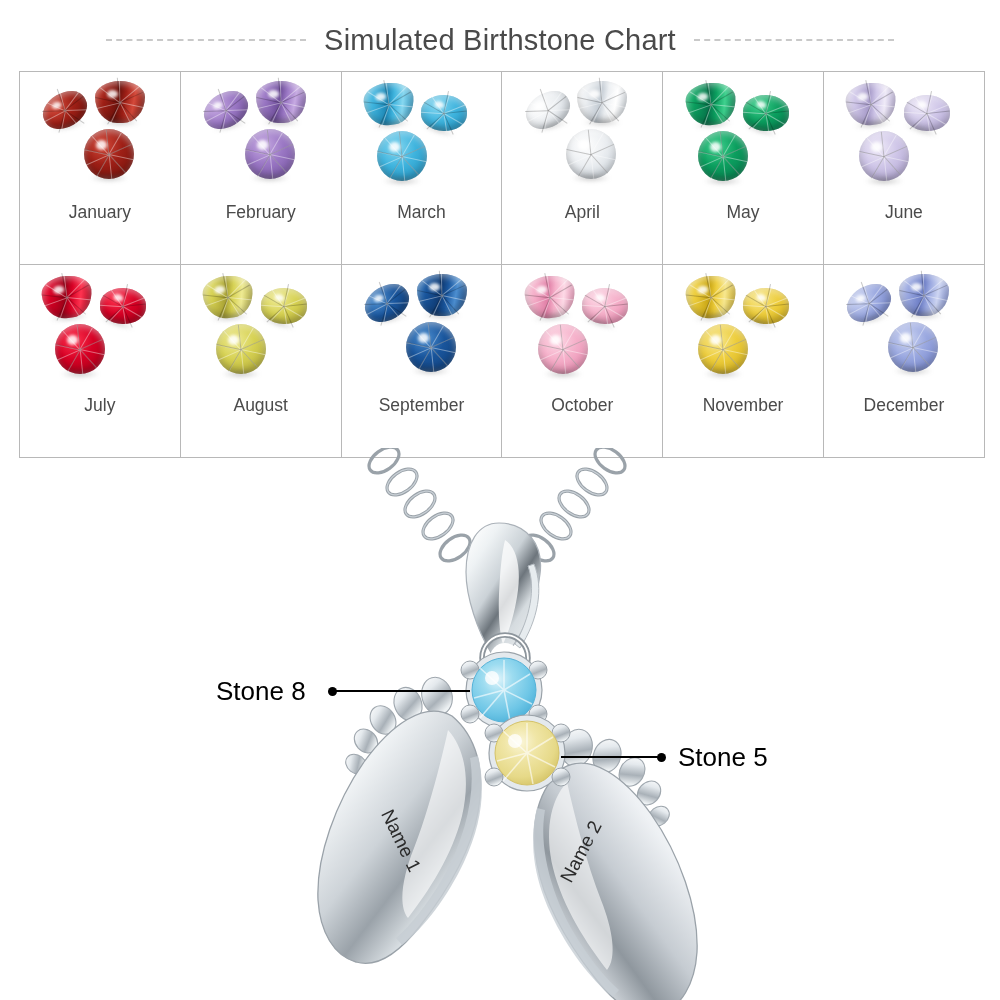--- a/index.html
+++ b/index.html
@@ -1253,7 +1253,7 @@
   <div class="callout-dot" id="stone1-dot"></div>
   <div class="callout-line" id="stone1-line"></div>
 
-  <div class="callout-label" id="stone2-label">Stone 5</div>
+  <div class="callout-label" id="stone2-label">Stone 6</div>
   <div class="callout-dot" id="stone2-dot"></div>
   <div class="callout-line" id="stone2-line"></div>
 

